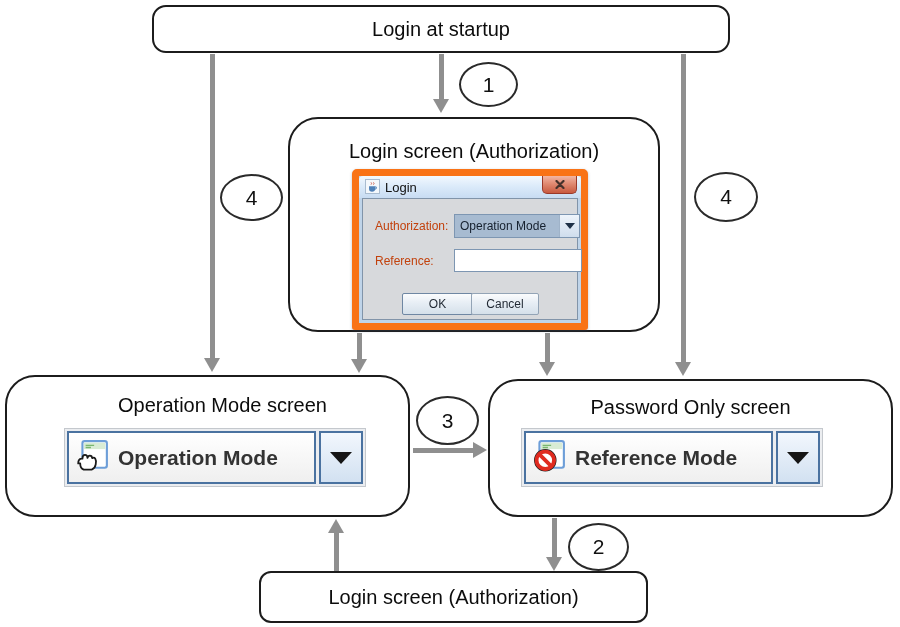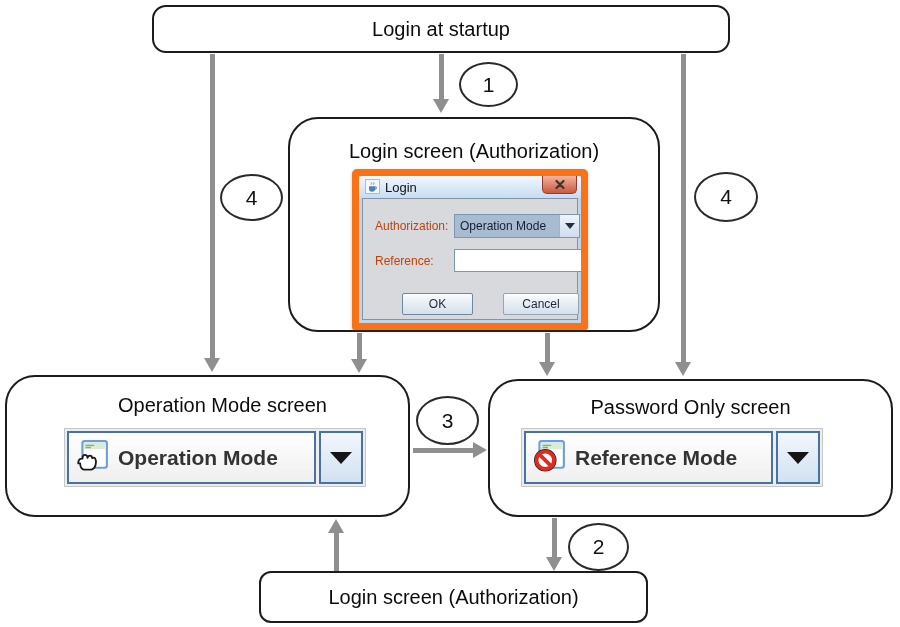--- a/index.html
+++ b/index.html
@@ -62,7 +62,7 @@
              border:1px solid #93a4b6; border-radius:2px;
              display:flex; align-items:center; justify-content:center; }
   .dlg-btn.ok { left:39px; width:71px; border-color:#6f87a3; }
-  .dlg-btn.cancel { left:140px; width:76px; }
+  .dlg-btn.cancel { left:108px; width:68px; }
 
   
   .mode-widget { position:absolute; height:57px; width:300px; background:#ebedf0;

